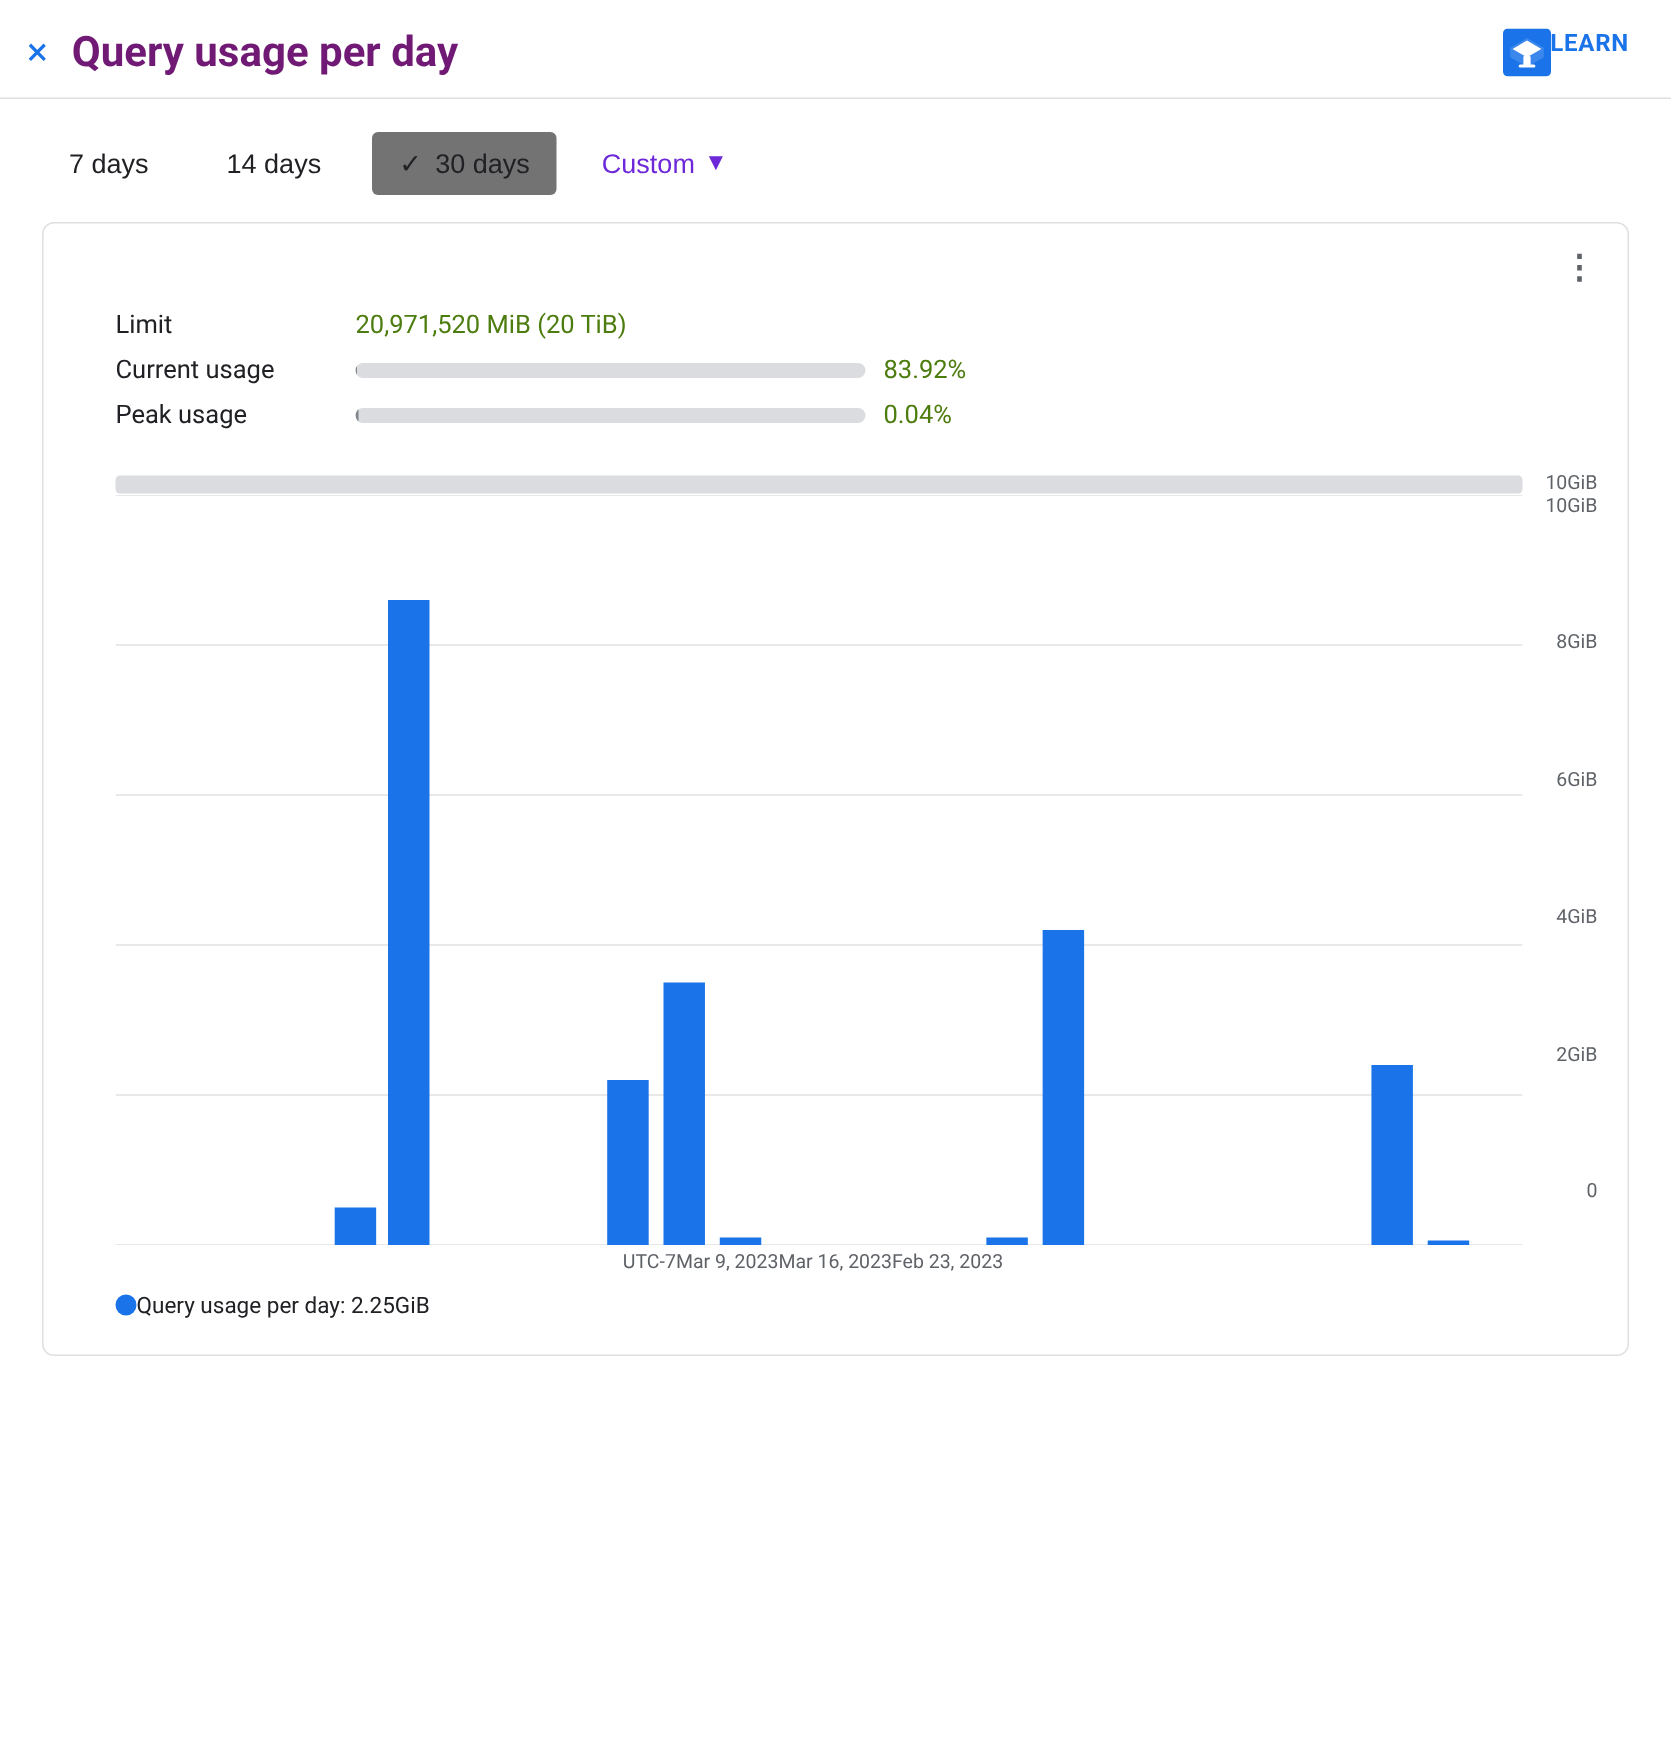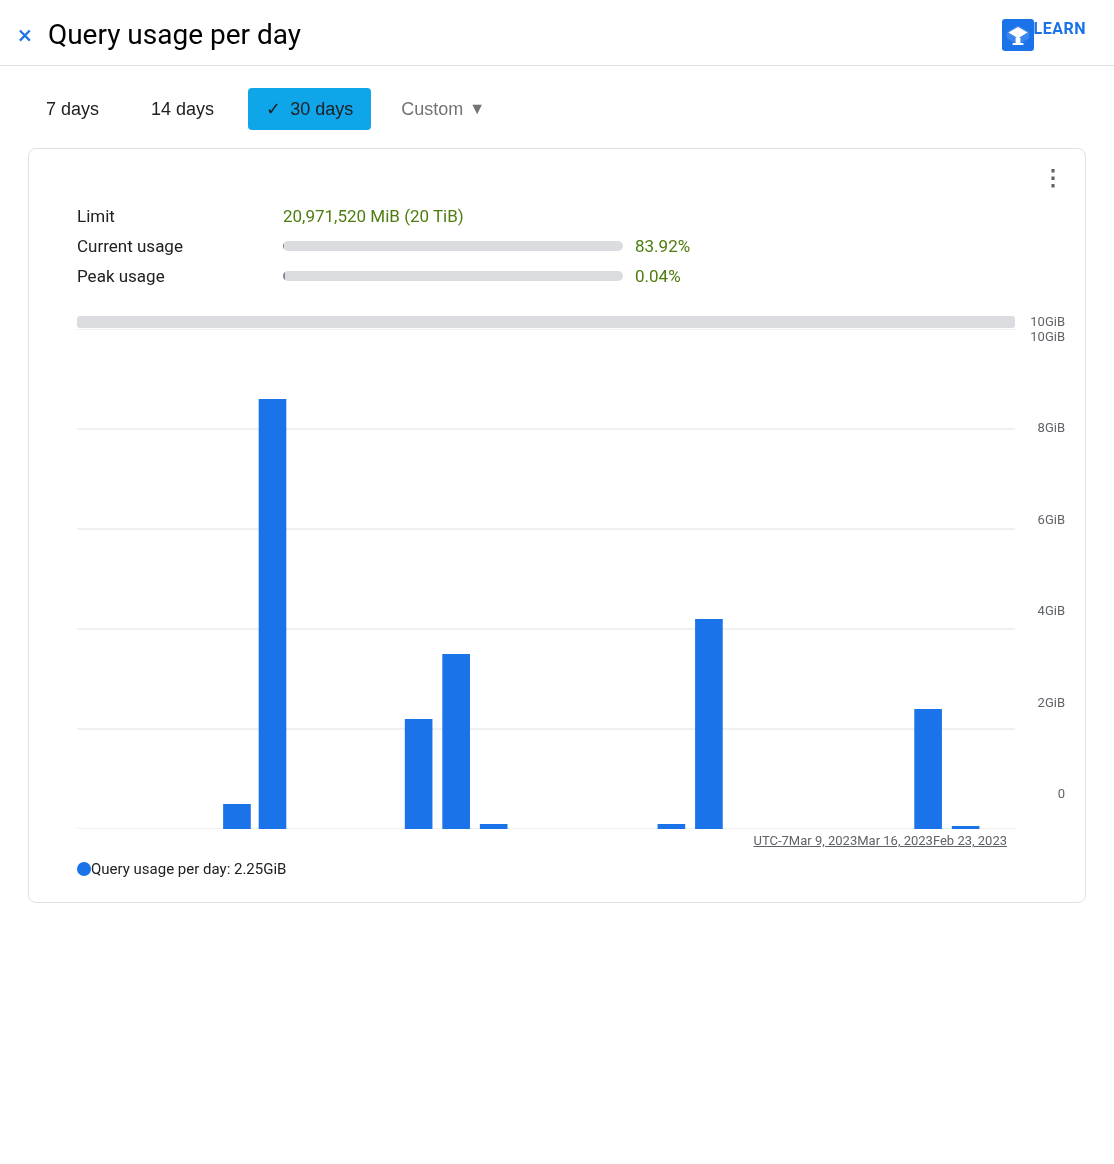--- a/index.html
+++ b/index.html
@@ -32,8 +32,8 @@
     }
     .page-title {
       font-size: 28px;
-      font-weight: 400;
-      color: #000000;
+      font-weight: 700;
+      color: #701a75;
     }
     .learn-btn {
       display: flex;

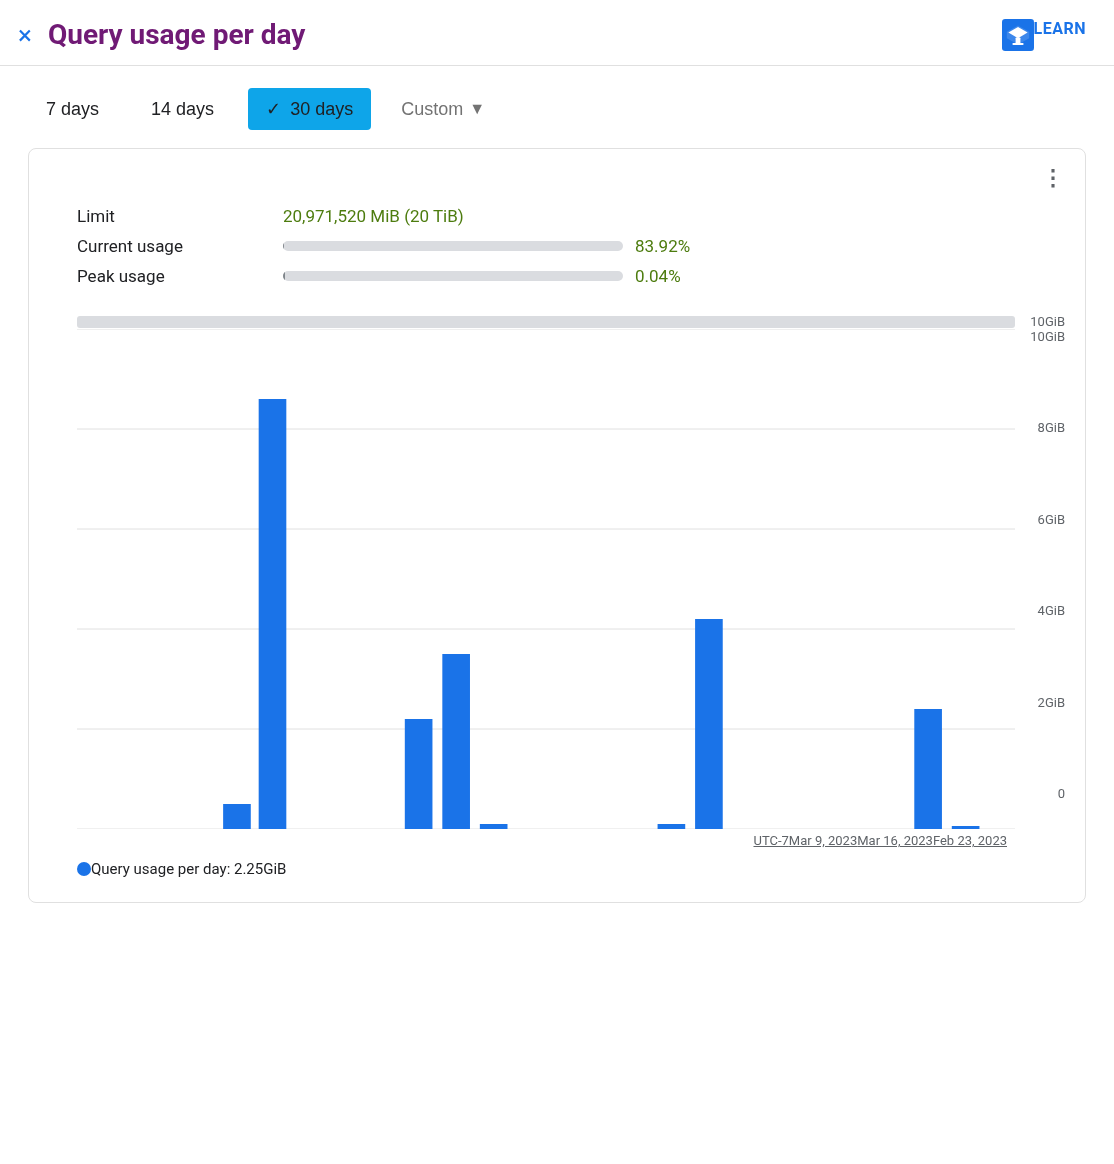--- a/index.html
+++ b/index.html
@@ -66,7 +66,7 @@
       cursor: pointer;
     }
     .filter-btn.active {
-      background: #0ea5e9;
+      background: #737373;
       color: #202124;
     }
     .filter-btn .check {

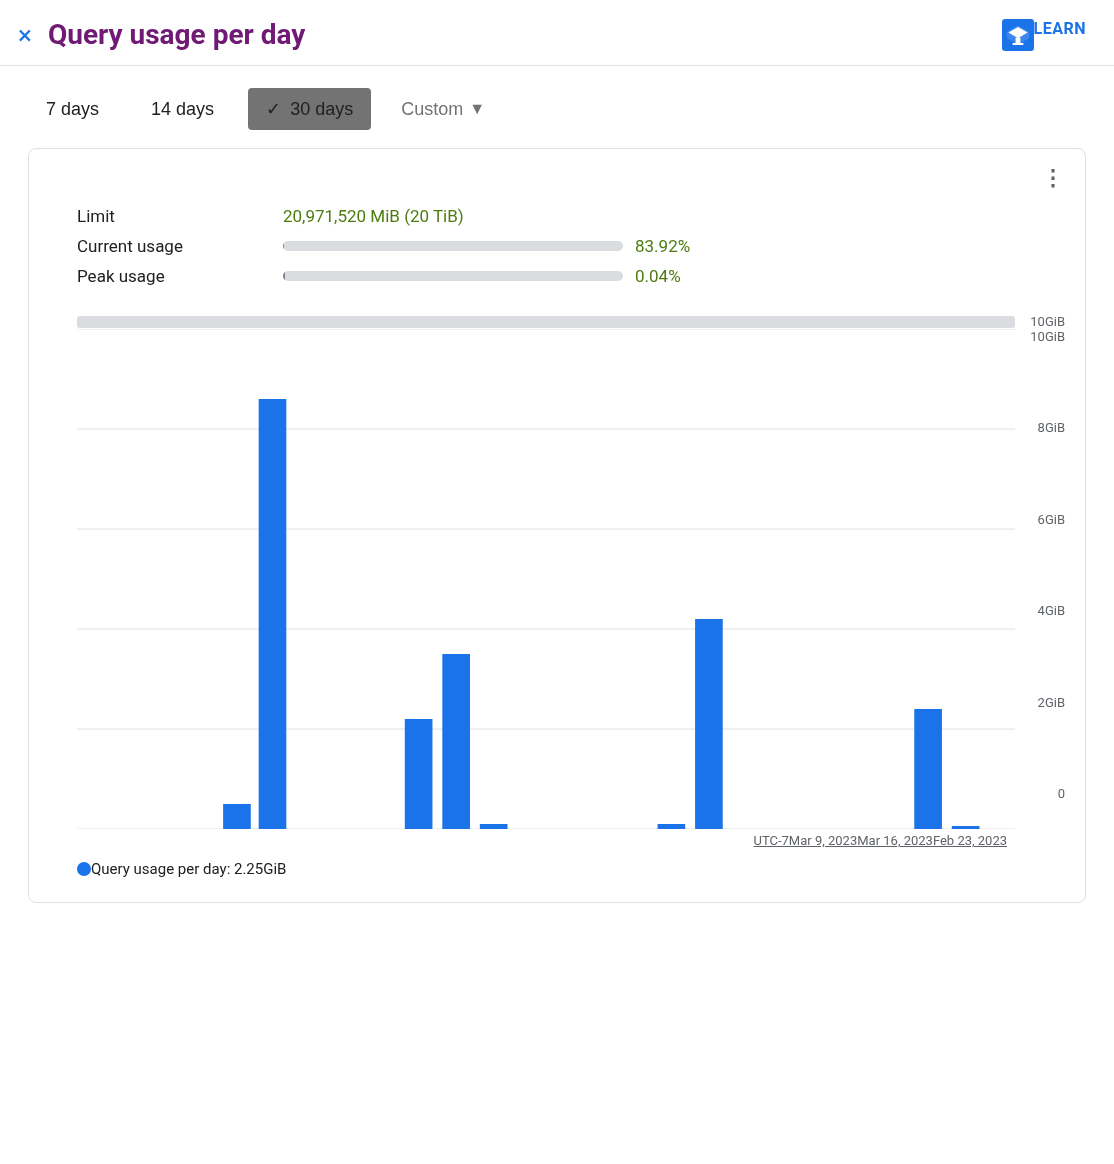--- a/index.html
+++ b/index.html
@@ -83,7 +83,7 @@
       background: transparent;
       font-size: 18px;
       font-weight: 500;
-      color: #737373;
+      color: #6d28d9;
       cursor: pointer;
     }
     .chart-container {

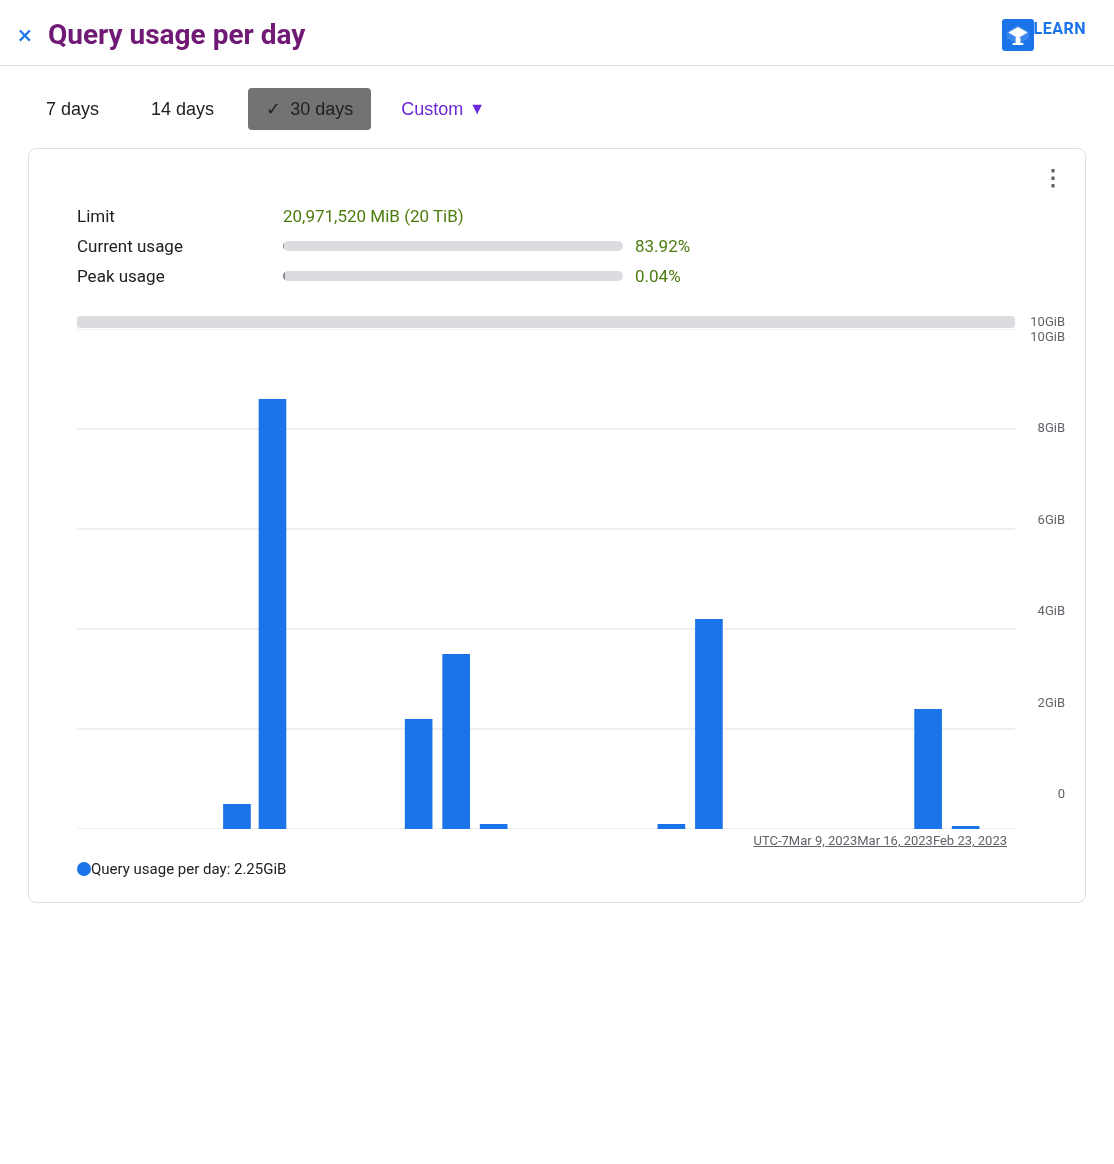--- a/index.html
+++ b/index.html
@@ -113,7 +113,6 @@
       align-items: flex-start;
       margin-bottom: 10px;
       font-size: 17px;
-      gap: 46px;
     }
     .stat-label {
       width: 160px;

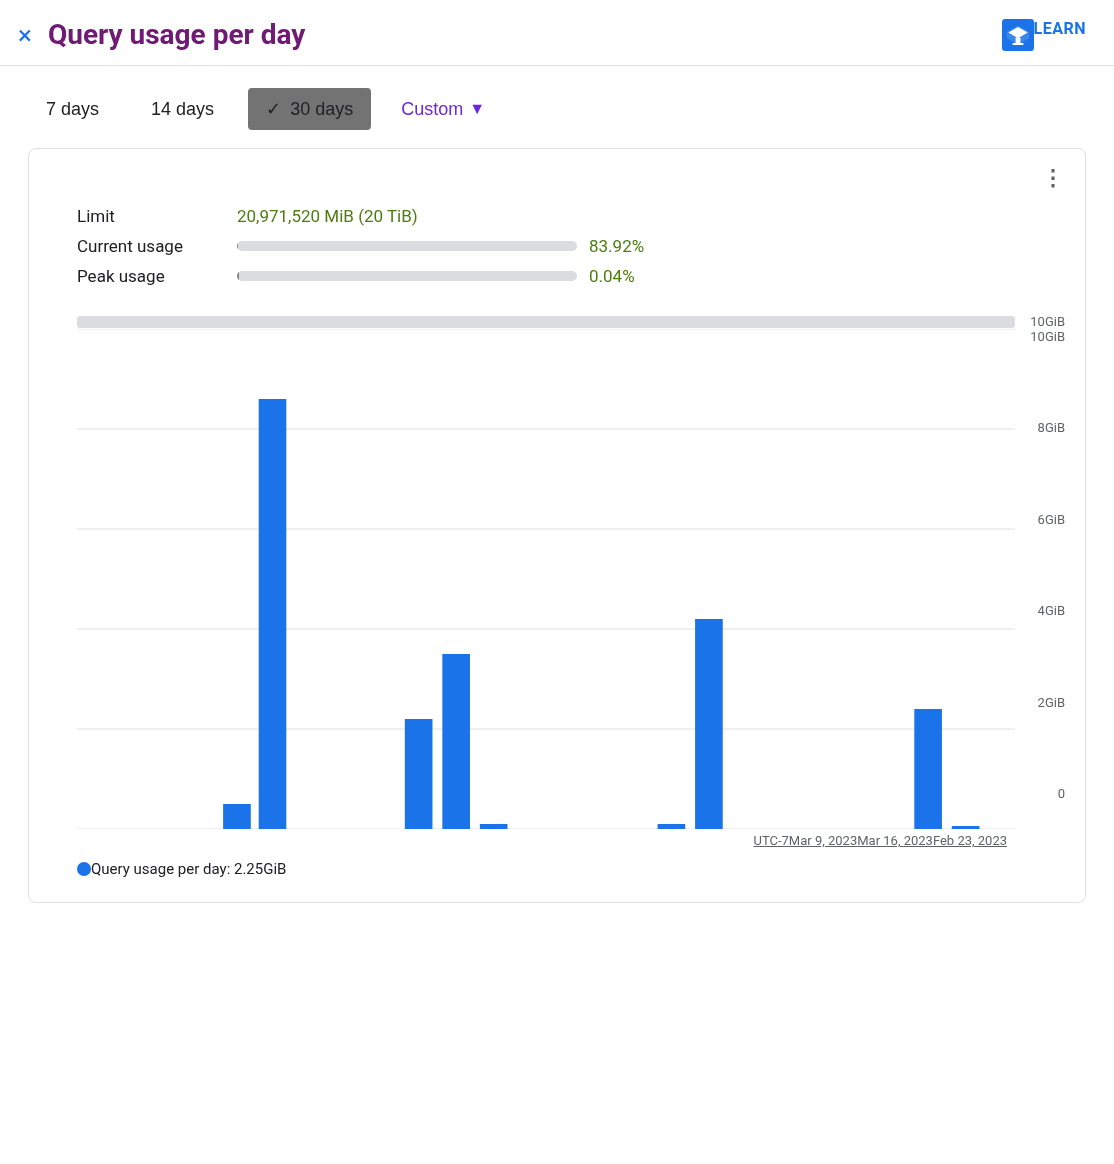--- a/index.html
+++ b/index.html
@@ -283,7 +283,7 @@
       </div>
     </div>
 
-    <div style="display:flex; justify-content: flex-end; padding: 4px 58px 0 0; font-size:13px; color:#5f6368;text-decoration:underline;">
+    <div style="display:flex; justify-content: center; padding: 4px 58px 0 0; font-size:13px; color:#5f6368;">
       <span>UTC-7</span>
       <span>Mar 9, 2023</span>
       <span>Mar 16, 2023</span>

